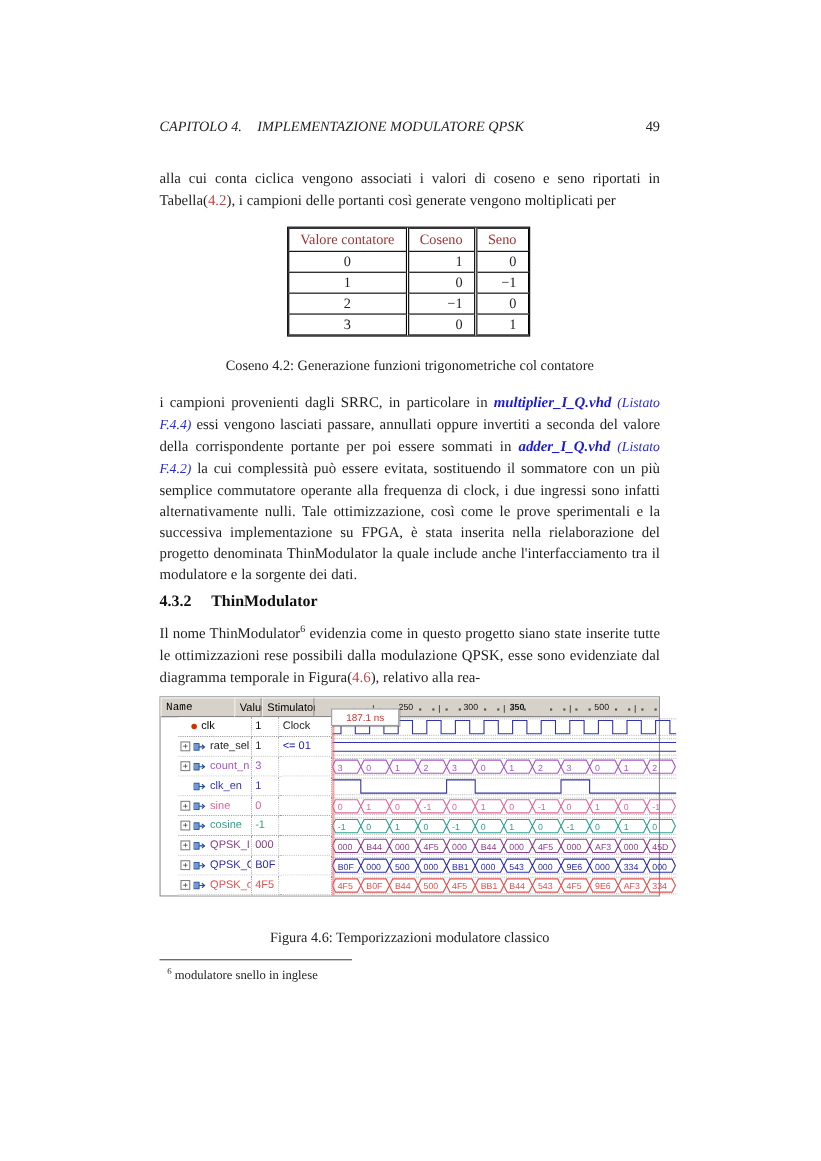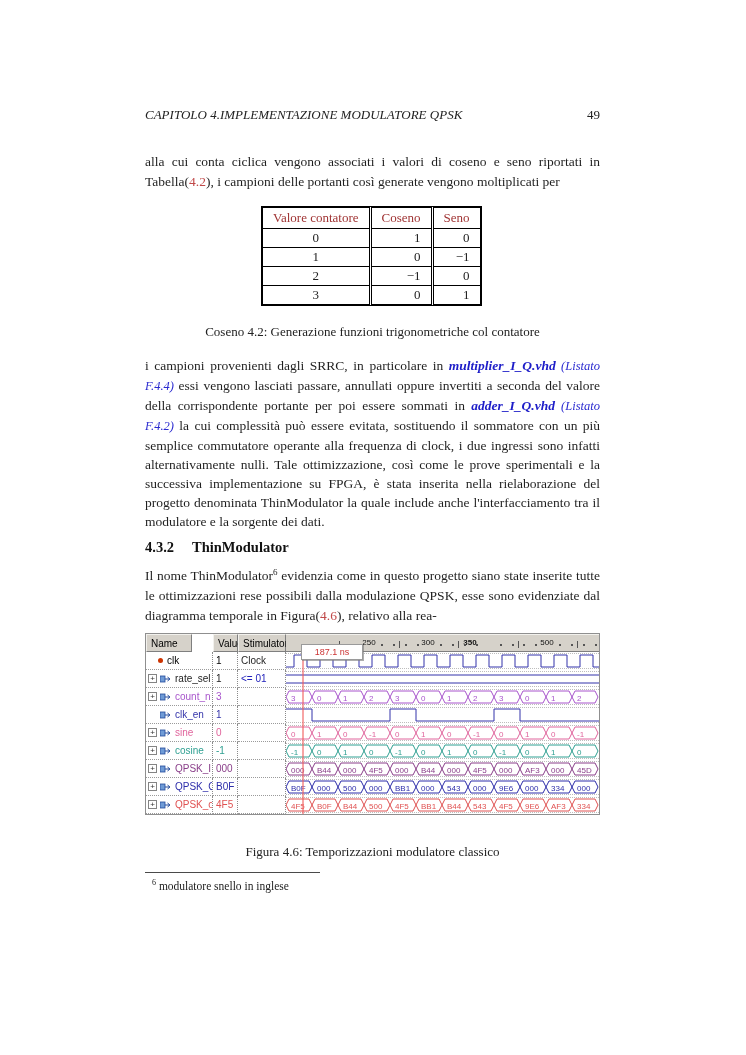--- a/index.html
+++ b/index.html
@@ -9,7 +9,7 @@
   
   .doc-header{position:absolute;left:145px;top:107px;width:455px;display:flex;
               font-style:italic;font-size:13px;color:#222;}
-  .doc-header .chlab{}
+  .doc-header .chlab{margin-right:14px;}
   .doc-header .chtit{flex:1;}
   .doc-header .pnum{font-style:normal;}
 

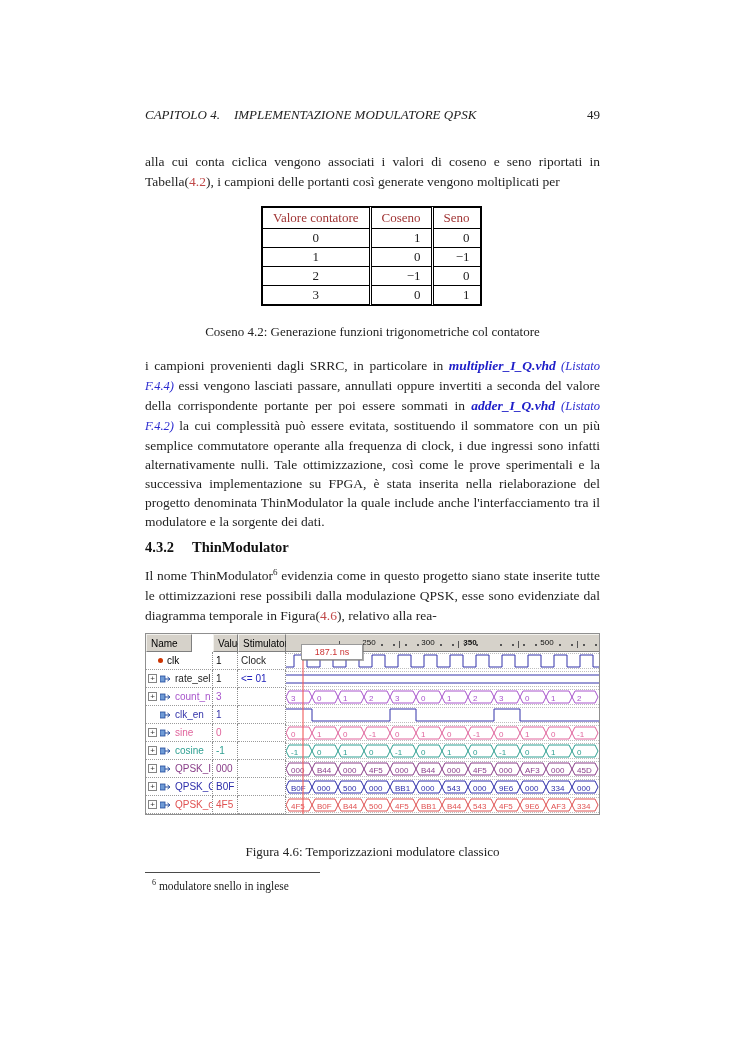--- a/index.html
+++ b/index.html
@@ -142,7 +142,7 @@
   <p class="para p3"><span class="seg-n">Il nome ThinModulator</span><span class="seg-sup">6</span><span class="seg-n"> evidenzia come in questo progetto siano state inserite tutte le ottimizzazioni rese possibili dalla modulazione QPSK, esse sono evidenziate dal diagramma temporale in Figura(</span><span class="seg-red">4.6</span><span class="seg-n">), relativo alla rea-</span></p>
 
   <div id="wave">
-      <div class="wcell-h" style="left: 0px; width: 46px;">Name</div>
+      <div class="wcell-h" style="left: 0px; width: 76px; font-family: Liberation Mono, monospace;">Name</div>
       <div class="wcell-h" style="left: 67px; width: 25px;">Value</div>
       <div class="wcell-h" style="left: 92px; width: 48px;">Stimulator</div>
       <div class="ruler">

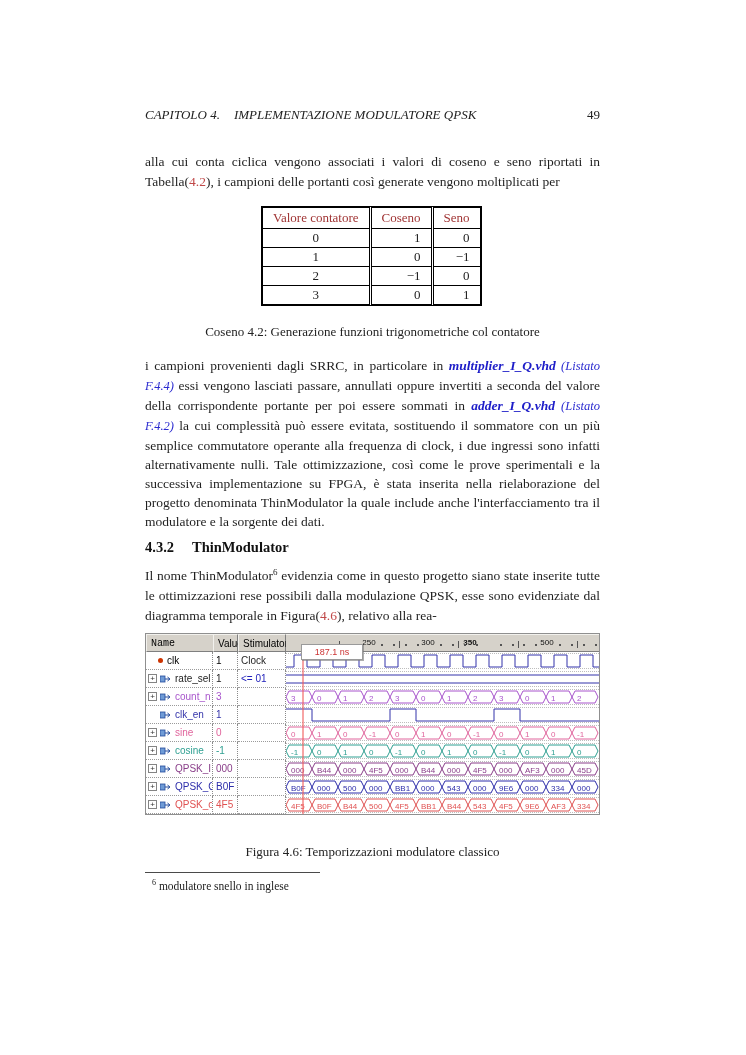--- a/index.html
+++ b/index.html
@@ -58,7 +58,7 @@
   .rdot{position:absolute;top:9px;width:2px;height:2px;background:#555;}
   .rmid{position:absolute;top:6px;width:1px;height:7px;background:#555;}
 
-  .wrow{position:absolute;left:0;width:453px;height:18px;}
+  .wrow{position:absolute;left:16px;width:453px;height:18px;}
   .ncell,.vcell,.scell{position:absolute;top:0;height:18px;box-sizing:border-box;
         border-bottom:1px dotted #9a9a9a;border-right:1px dotted #8a8a8a;
         font-size:10px;display:flex;align-items:center;background:#fff;overflow:hidden;}

